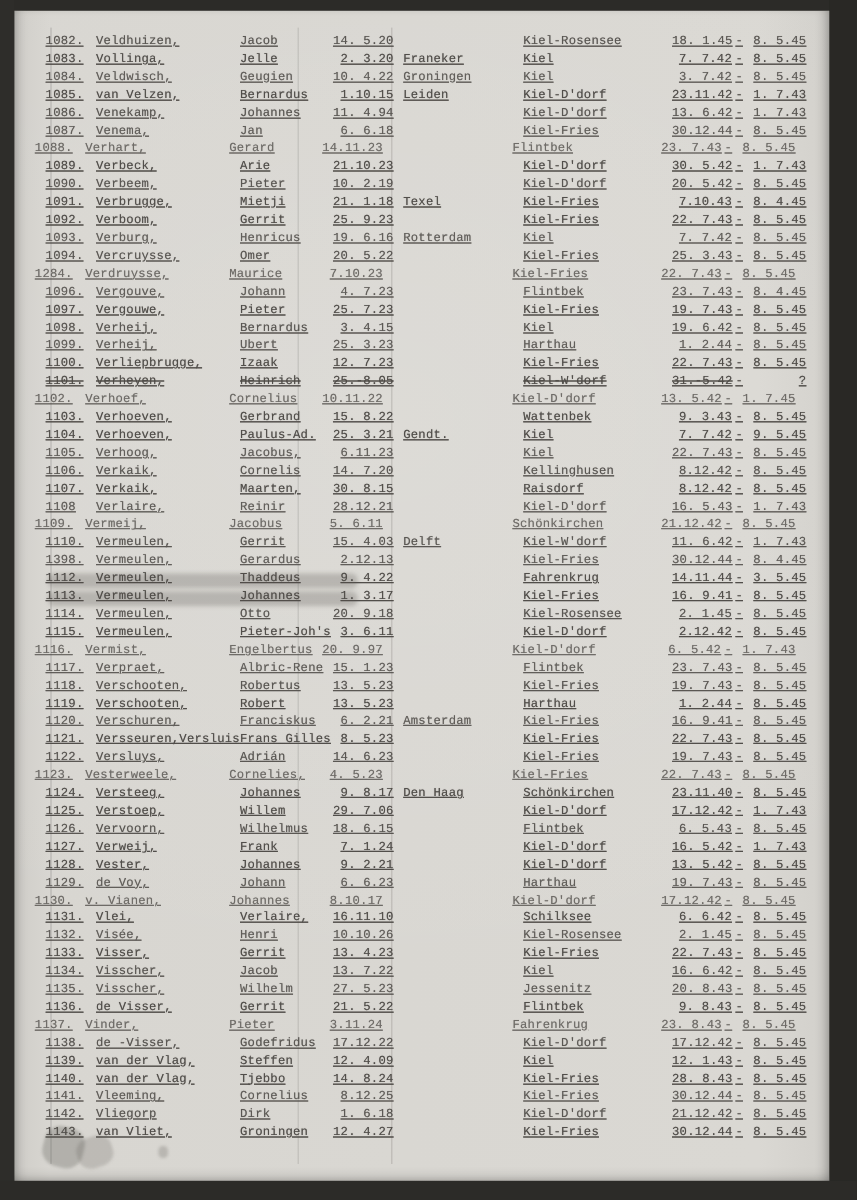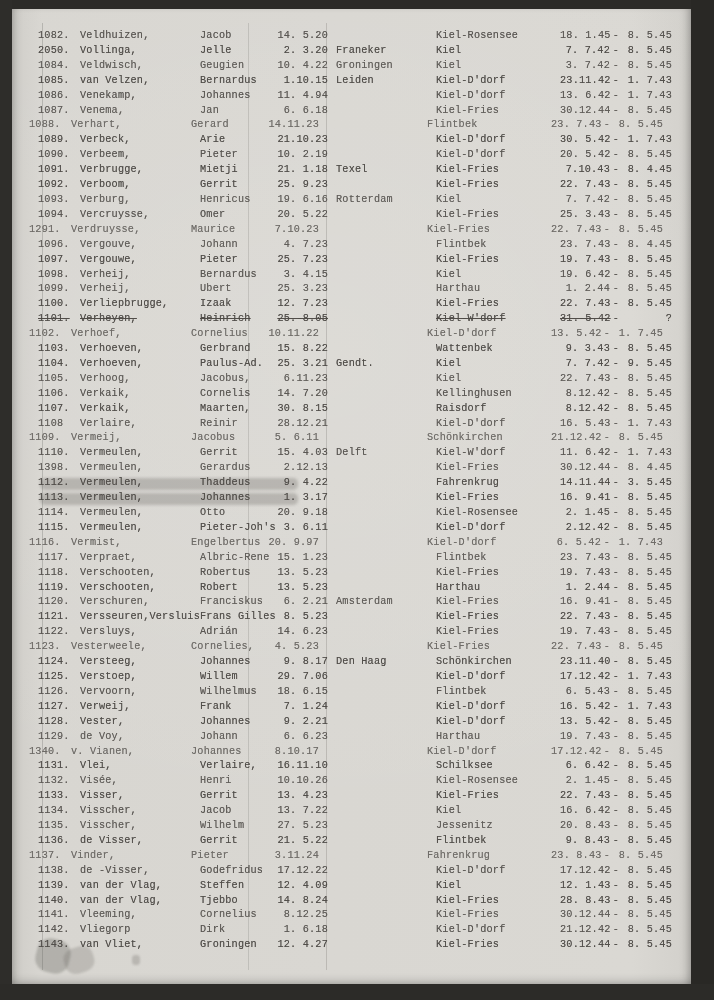--- a/index.html
+++ b/index.html
@@ -31,6 +31,7 @@
     position:absolute;left:0;top:21px;width:679px;
     color:#514e4a;font-size:10.2px;letter-spacing:.2px;
     text-shadow:0 0 .6px rgba(80,77,73,.65);
+    text-decoration:underline;
   }
   .row{
     position:relative;height:14.92px;

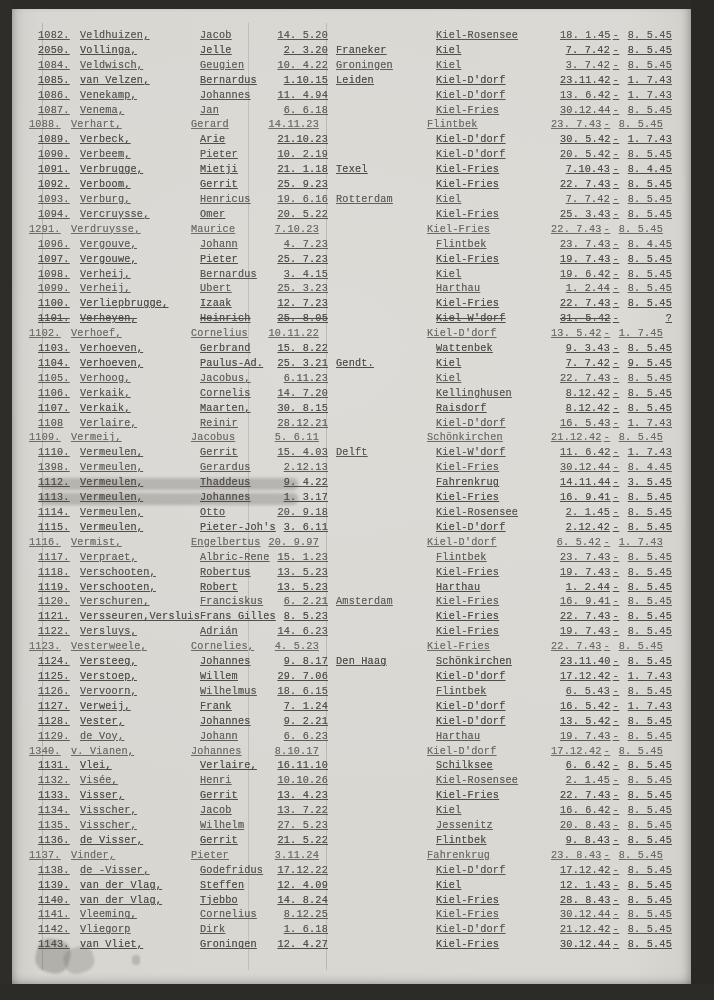--- a/index.html
+++ b/index.html
@@ -85,7 +85,7 @@
     <span class="cell c-to" data-name="date-to">8. 5.45</span>
   </div>
         <div class="row" data-name="register-row">
-    <span class="cell c-num" data-name="row-number">2050.</span>
+    <span class="cell c-num" data-name="row-number">1083.</span>
     <span class="cell c-sur" data-name="surname">Vollinga,</span>
     <span class="cell c-first" data-name="first-name">Jelle</span>
     <span class="cell c-birth" data-name="birth-date">2. 3.20</span>

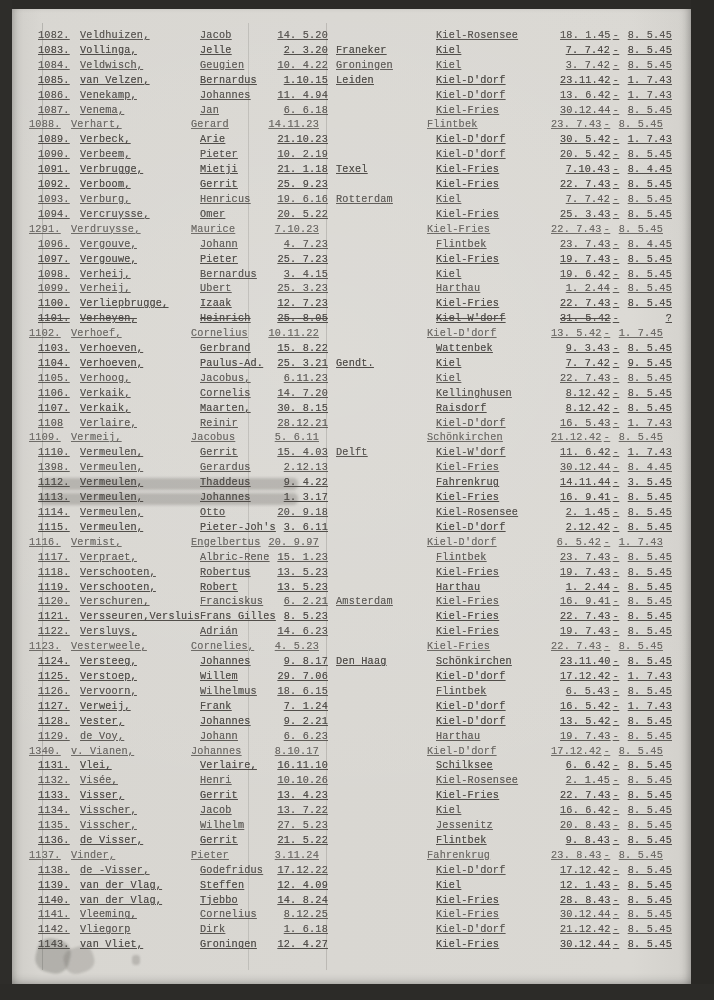--- a/index.html
+++ b/index.html
@@ -217,7 +217,7 @@
     <span class="cell c-to" data-name="date-to">8. 5.45</span>
   </div>
         <div class="row" data-name="register-row">
-    <span class="cell c-num" data-name="row-number">1291.</span>
+    <span class="cell c-num" data-name="row-number">1284.</span>
     <span class="cell c-sur" data-name="surname">Verdruysse,</span>
     <span class="cell c-first" data-name="first-name">Maurice</span>
     <span class="cell c-birth" data-name="birth-date">7.10.23</span>

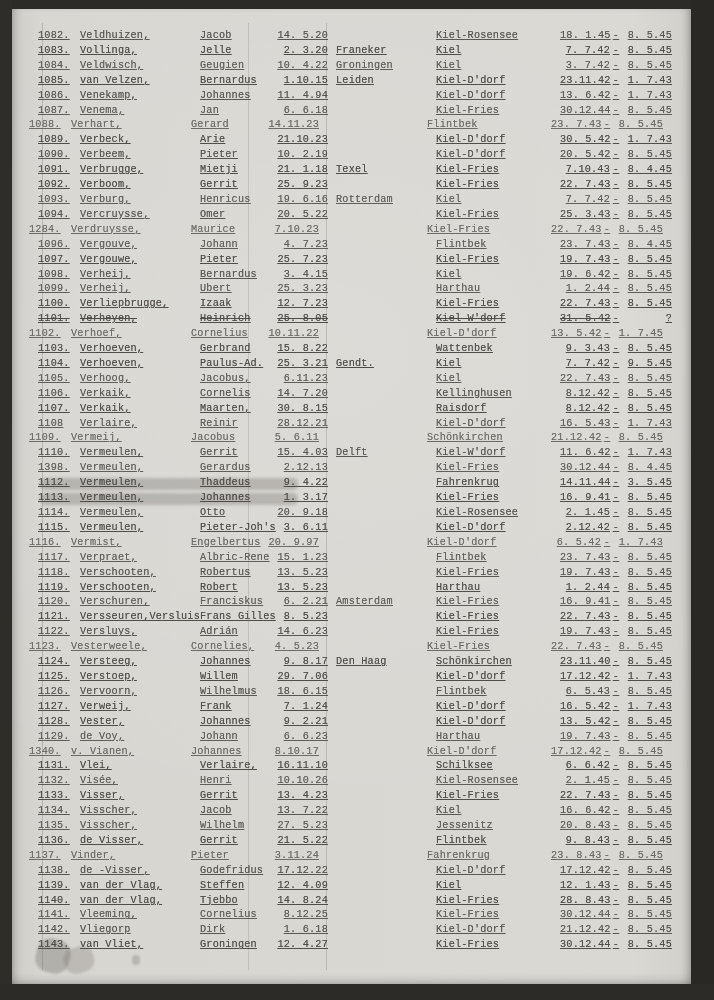--- a/index.html
+++ b/index.html
@@ -602,7 +602,7 @@
     <span class="cell c-to" data-name="date-to">8. 5.45</span>
   </div>
         <div class="row" data-name="register-row">
-    <span class="cell c-num" data-name="row-number">1340.</span>
+    <span class="cell c-num" data-name="row-number">1130.</span>
     <span class="cell c-sur" data-name="surname">v. Vianen,</span>
     <span class="cell c-first" data-name="first-name">Johannes</span>
     <span class="cell c-birth" data-name="birth-date">8.10.17</span>

